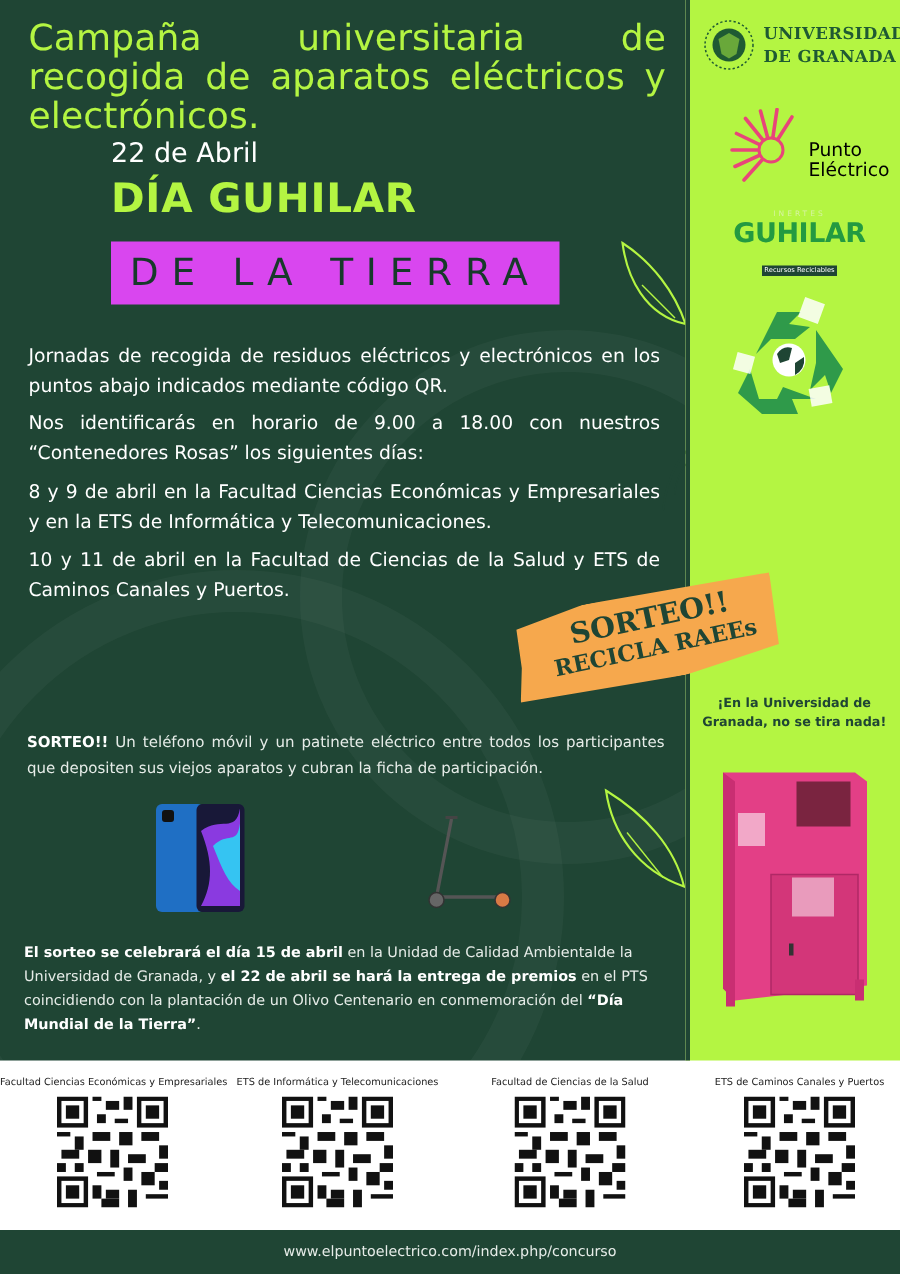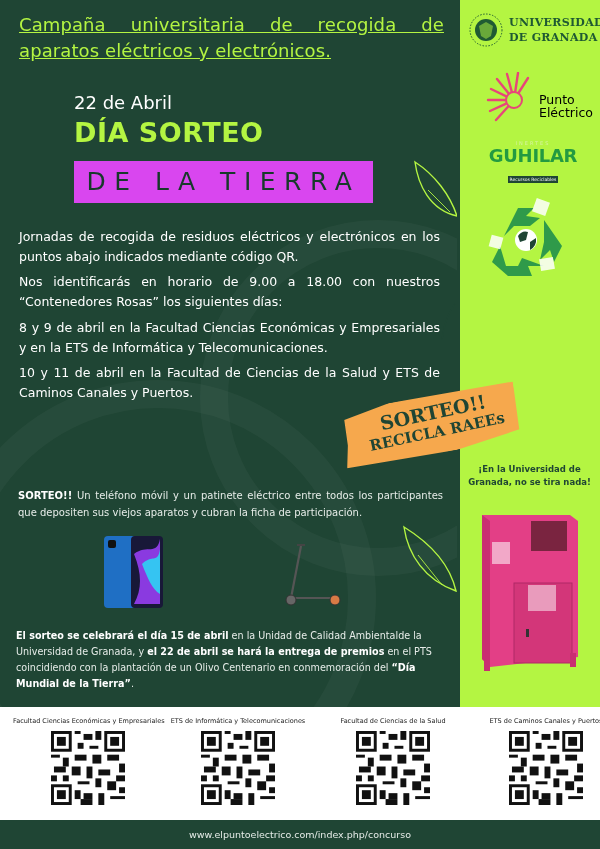--- a/index.html
+++ b/index.html
@@ -7,7 +7,7 @@
   .main-panel{position:absolute;left:0;top:0;width:457px;height:707px;background:#1f4534;overflow:hidden;}
   .side-panel{position:absolute;left:457px;top:0;width:143px;height:707px;background:#b4f542;border-left:3px solid #1f4534;box-sizing:border-box;}
   .deco-circle{position:absolute;border:28px solid rgba(255,255,255,0.035);border-radius:50%;}
-  .headline{position:absolute;left:19px;top:12px;width:425px;color:#b4f542;font-size:18px;line-height:26px;text-align:justify;text-align-last:left;letter-spacing:0.1px;text-decoration:underline;}
+  .headline{position:absolute;left:19px;top:12px;width:425px;color:#b4f542;font-size:24px;line-height:26px;text-align:justify;text-align-last:left;letter-spacing:0.1px;}
   .date{position:absolute;left:74px;top:92px;color:#fff;font-size:18px;}
   .title-1{position:absolute;left:74px;top:117px;color:#b4f542;font-weight:bold;font-size:27px;letter-spacing:0.5px;}
   .title-2-box{position:absolute;left:74px;top:161px;width:299px;height:42px;background:#d946ef;}

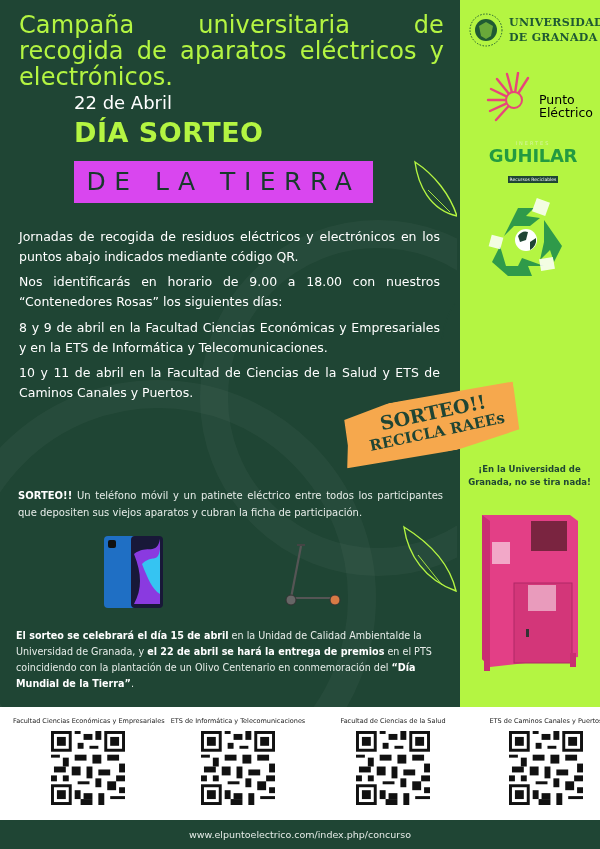--- a/index.html
+++ b/index.html
@@ -49,7 +49,7 @@
 <div class="headline">Campaña universitaria de recogida de aparatos eléctricos y electrónicos.</div>
 
 <div class="date">22 de Abril</div>
-<div class="title-1">DÍA SORTEO</div>
+<div class="title-1">DÍA GUHILAR</div>
 <div class="title-2-box">
   <span class="title-2">DE LA TIERRA</span>
 </div>

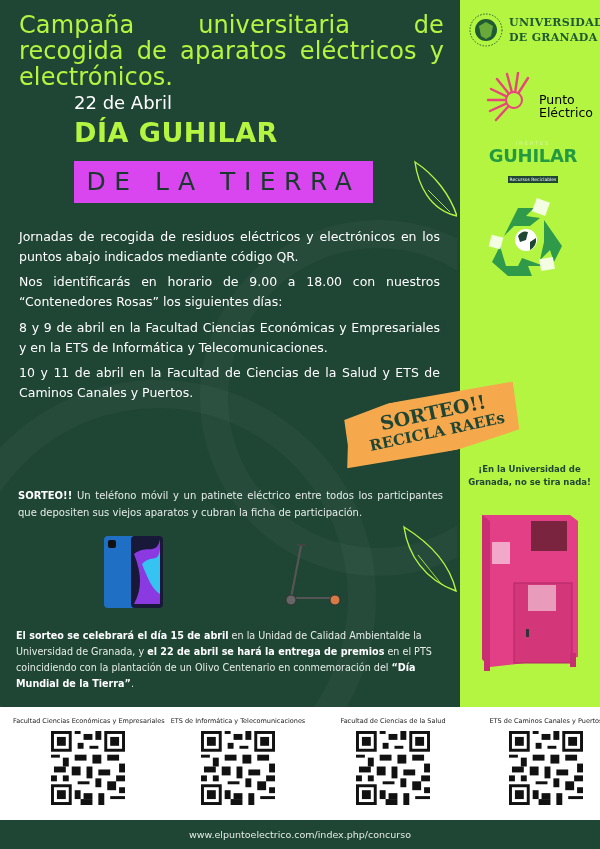--- a/index.html
+++ b/index.html
@@ -23,7 +23,7 @@
   .final-note{position:absolute;left:16px;top:628px;width:425px;color:#e6ece8;font-size:9.6px;line-height:16px;}
   .final-note b{color:#fff;}
   .footer-bar{position:absolute;left:0;top:820px;width:600px;height:41px;background:#1f4534;color:#e6ece8;font-size:9.5px;text-align:center;line-height:29px;}
-  .qr-col{position:absolute;top:717px;width:150px;text-align:center;padding-left:13px;}
+  .qr-col{position:absolute;top:717px;width:150px;text-align:center;}
   .qr-label{font-size:6.5px;color:#222;margin-bottom:6px;white-space:nowrap;}
   .qr{width:74px;height:74px;margin:0 auto;}
   .ugr-logo{position:absolute;left:466px;top:12px;width:130px;height:36px;}

